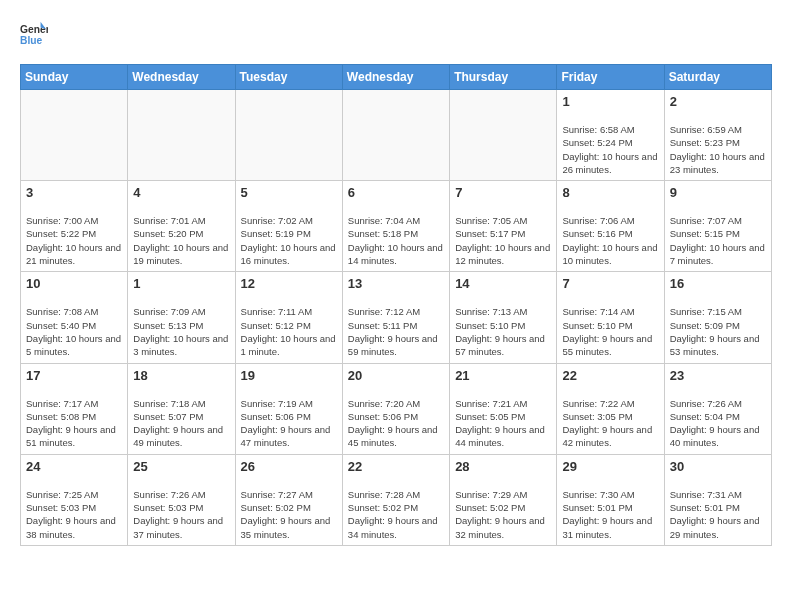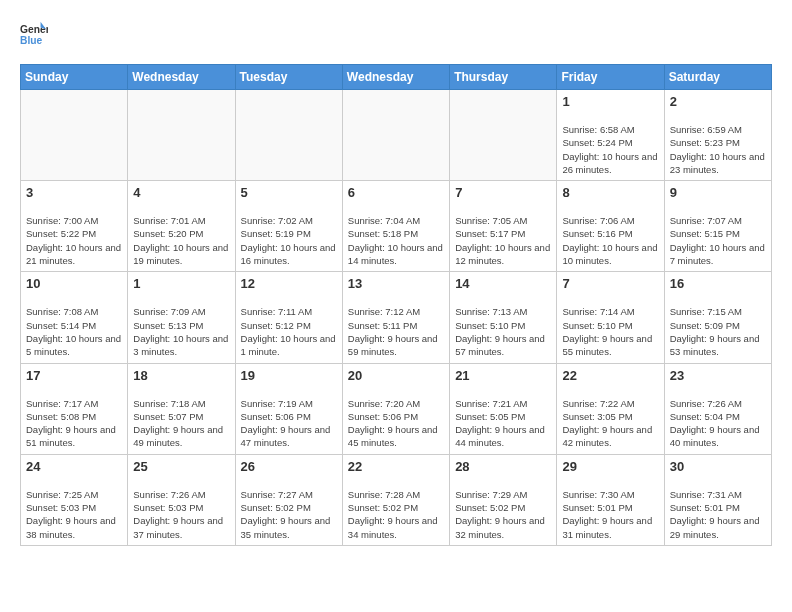--- a/index.html
+++ b/index.html
@@ -178,7 +178,7 @@
         <td>
           <span class="day-num">10</span>
           <div class="day-info">Sunrise: 7:08 AM
-Sunset: 5:14 PM
+Sunset: 5:40 PM
 Daylight: 10 hours and 5 minutes.</div>
         </td>
         <td>

